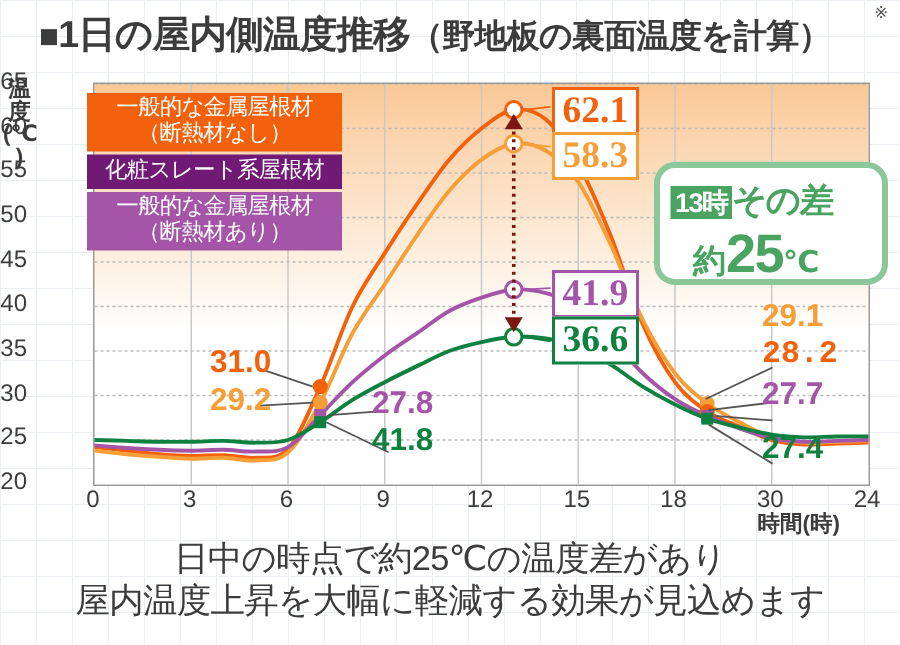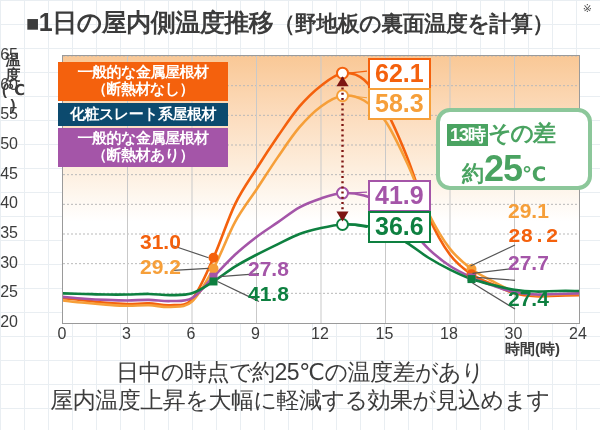--- a/index.html
+++ b/index.html
@@ -63,7 +63,7 @@
   
   #legend{position:absolute;left:58px;top:62px;width:170px;}
   .lg{
-    color:#ffffff;font-weight:700;text-align:center;
+    color:#ffffff;font-weight:400;text-align:center;
     line-height:1.12;padding:2px 2px 3px 2px;margin-bottom:2px;
     letter-spacing:-0.5px;
   }

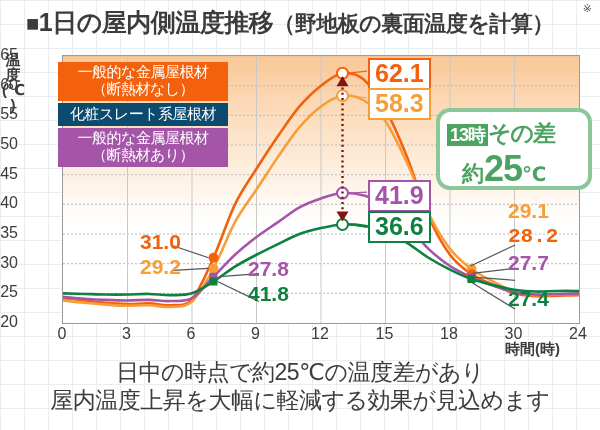--- a/index.html
+++ b/index.html
@@ -79,6 +79,7 @@
   .boxed{
     background:#ffffff;border:2px solid;padding:1px 5px 2px 5px;
     font-size:25px;
+    font-family:Liberation Serif, serif;
   }
   .plain{font-size:21px;}
 

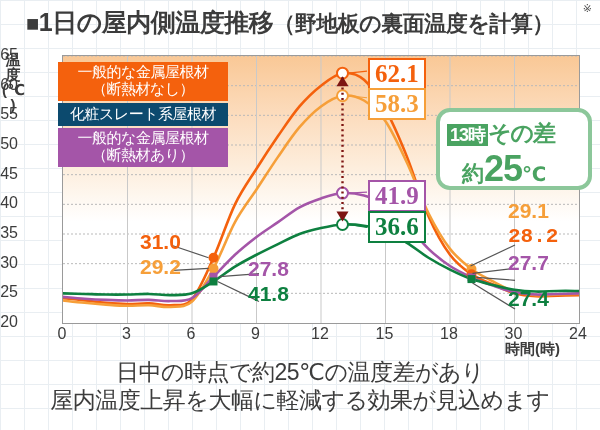--- a/index.html
+++ b/index.html
@@ -68,7 +68,7 @@
     letter-spacing:-0.5px;
   }
   .lg1{background:#f4610d;font-size:15px;}
-  .lg2{background:#0c4a6e;font-size:15px;padding-top:3px;padding-bottom:4px;}
+  .lg2{background:#701a75;font-size:15px;padding-top:3px;padding-bottom:4px;}
   .lg3{background:#a455a8;font-size:15px;}
   .lg4{background:#0e8040;font-size:15px;padding-top:4px;padding-bottom:5px;}
 

